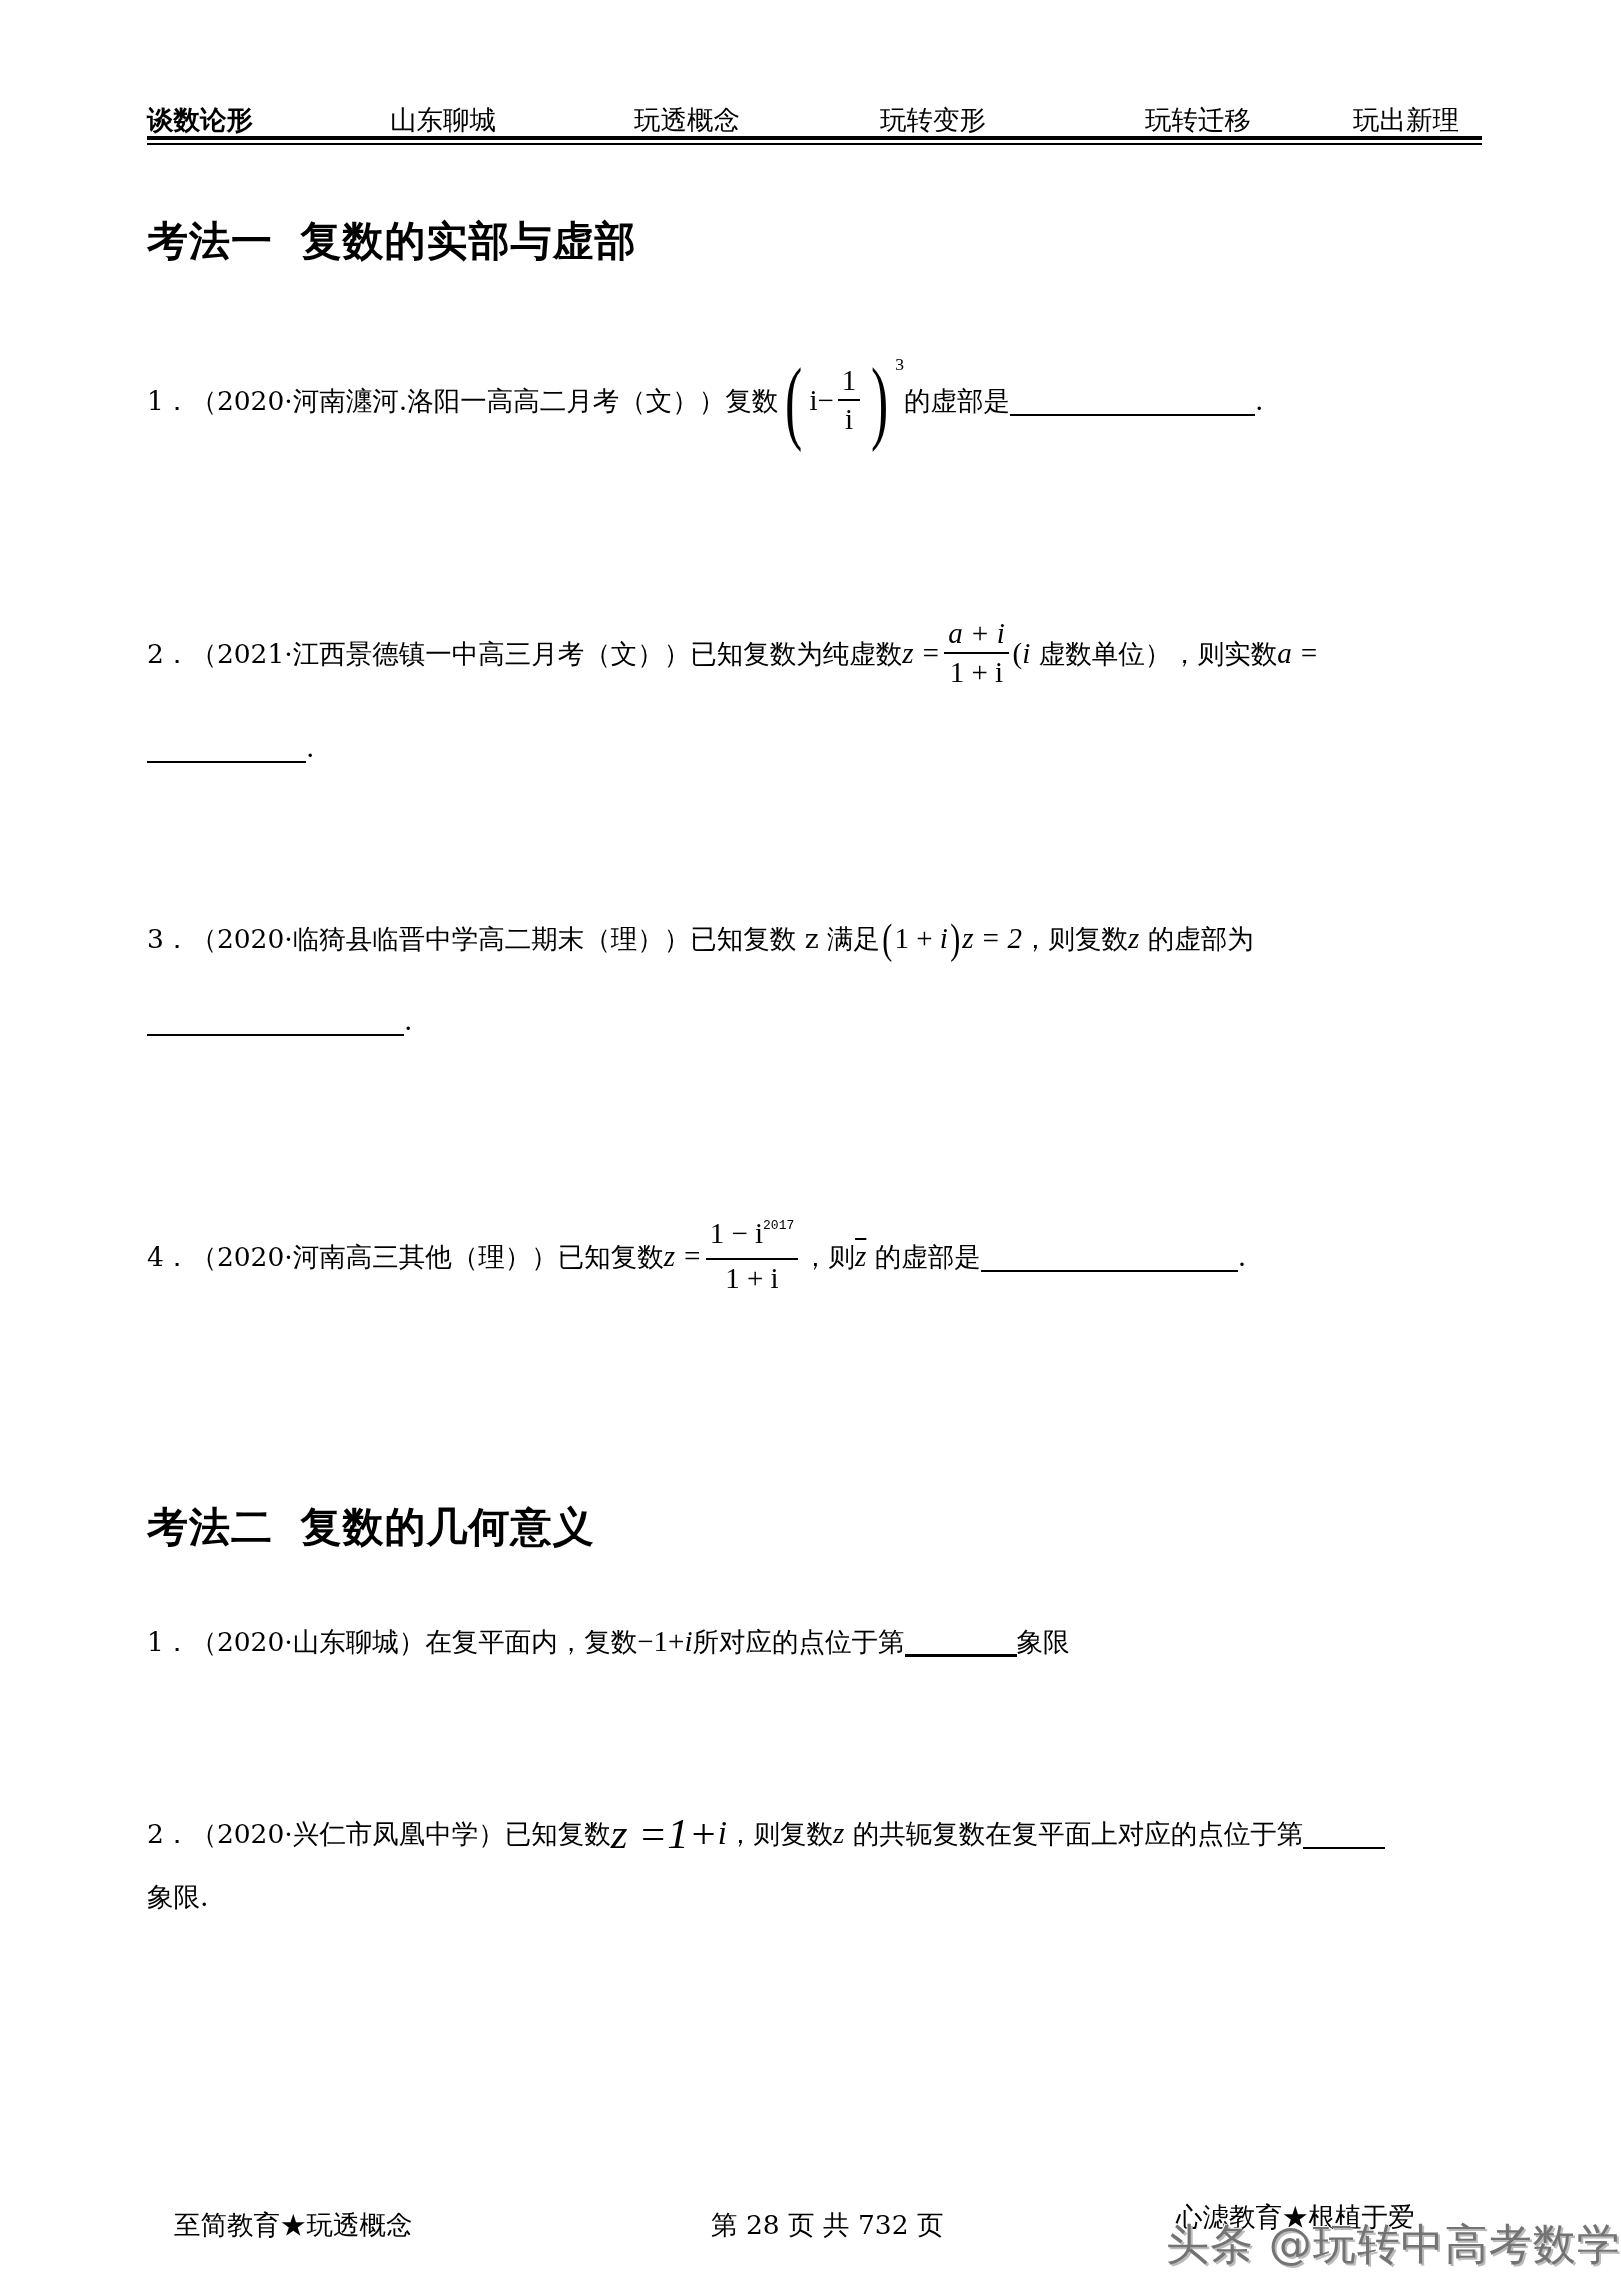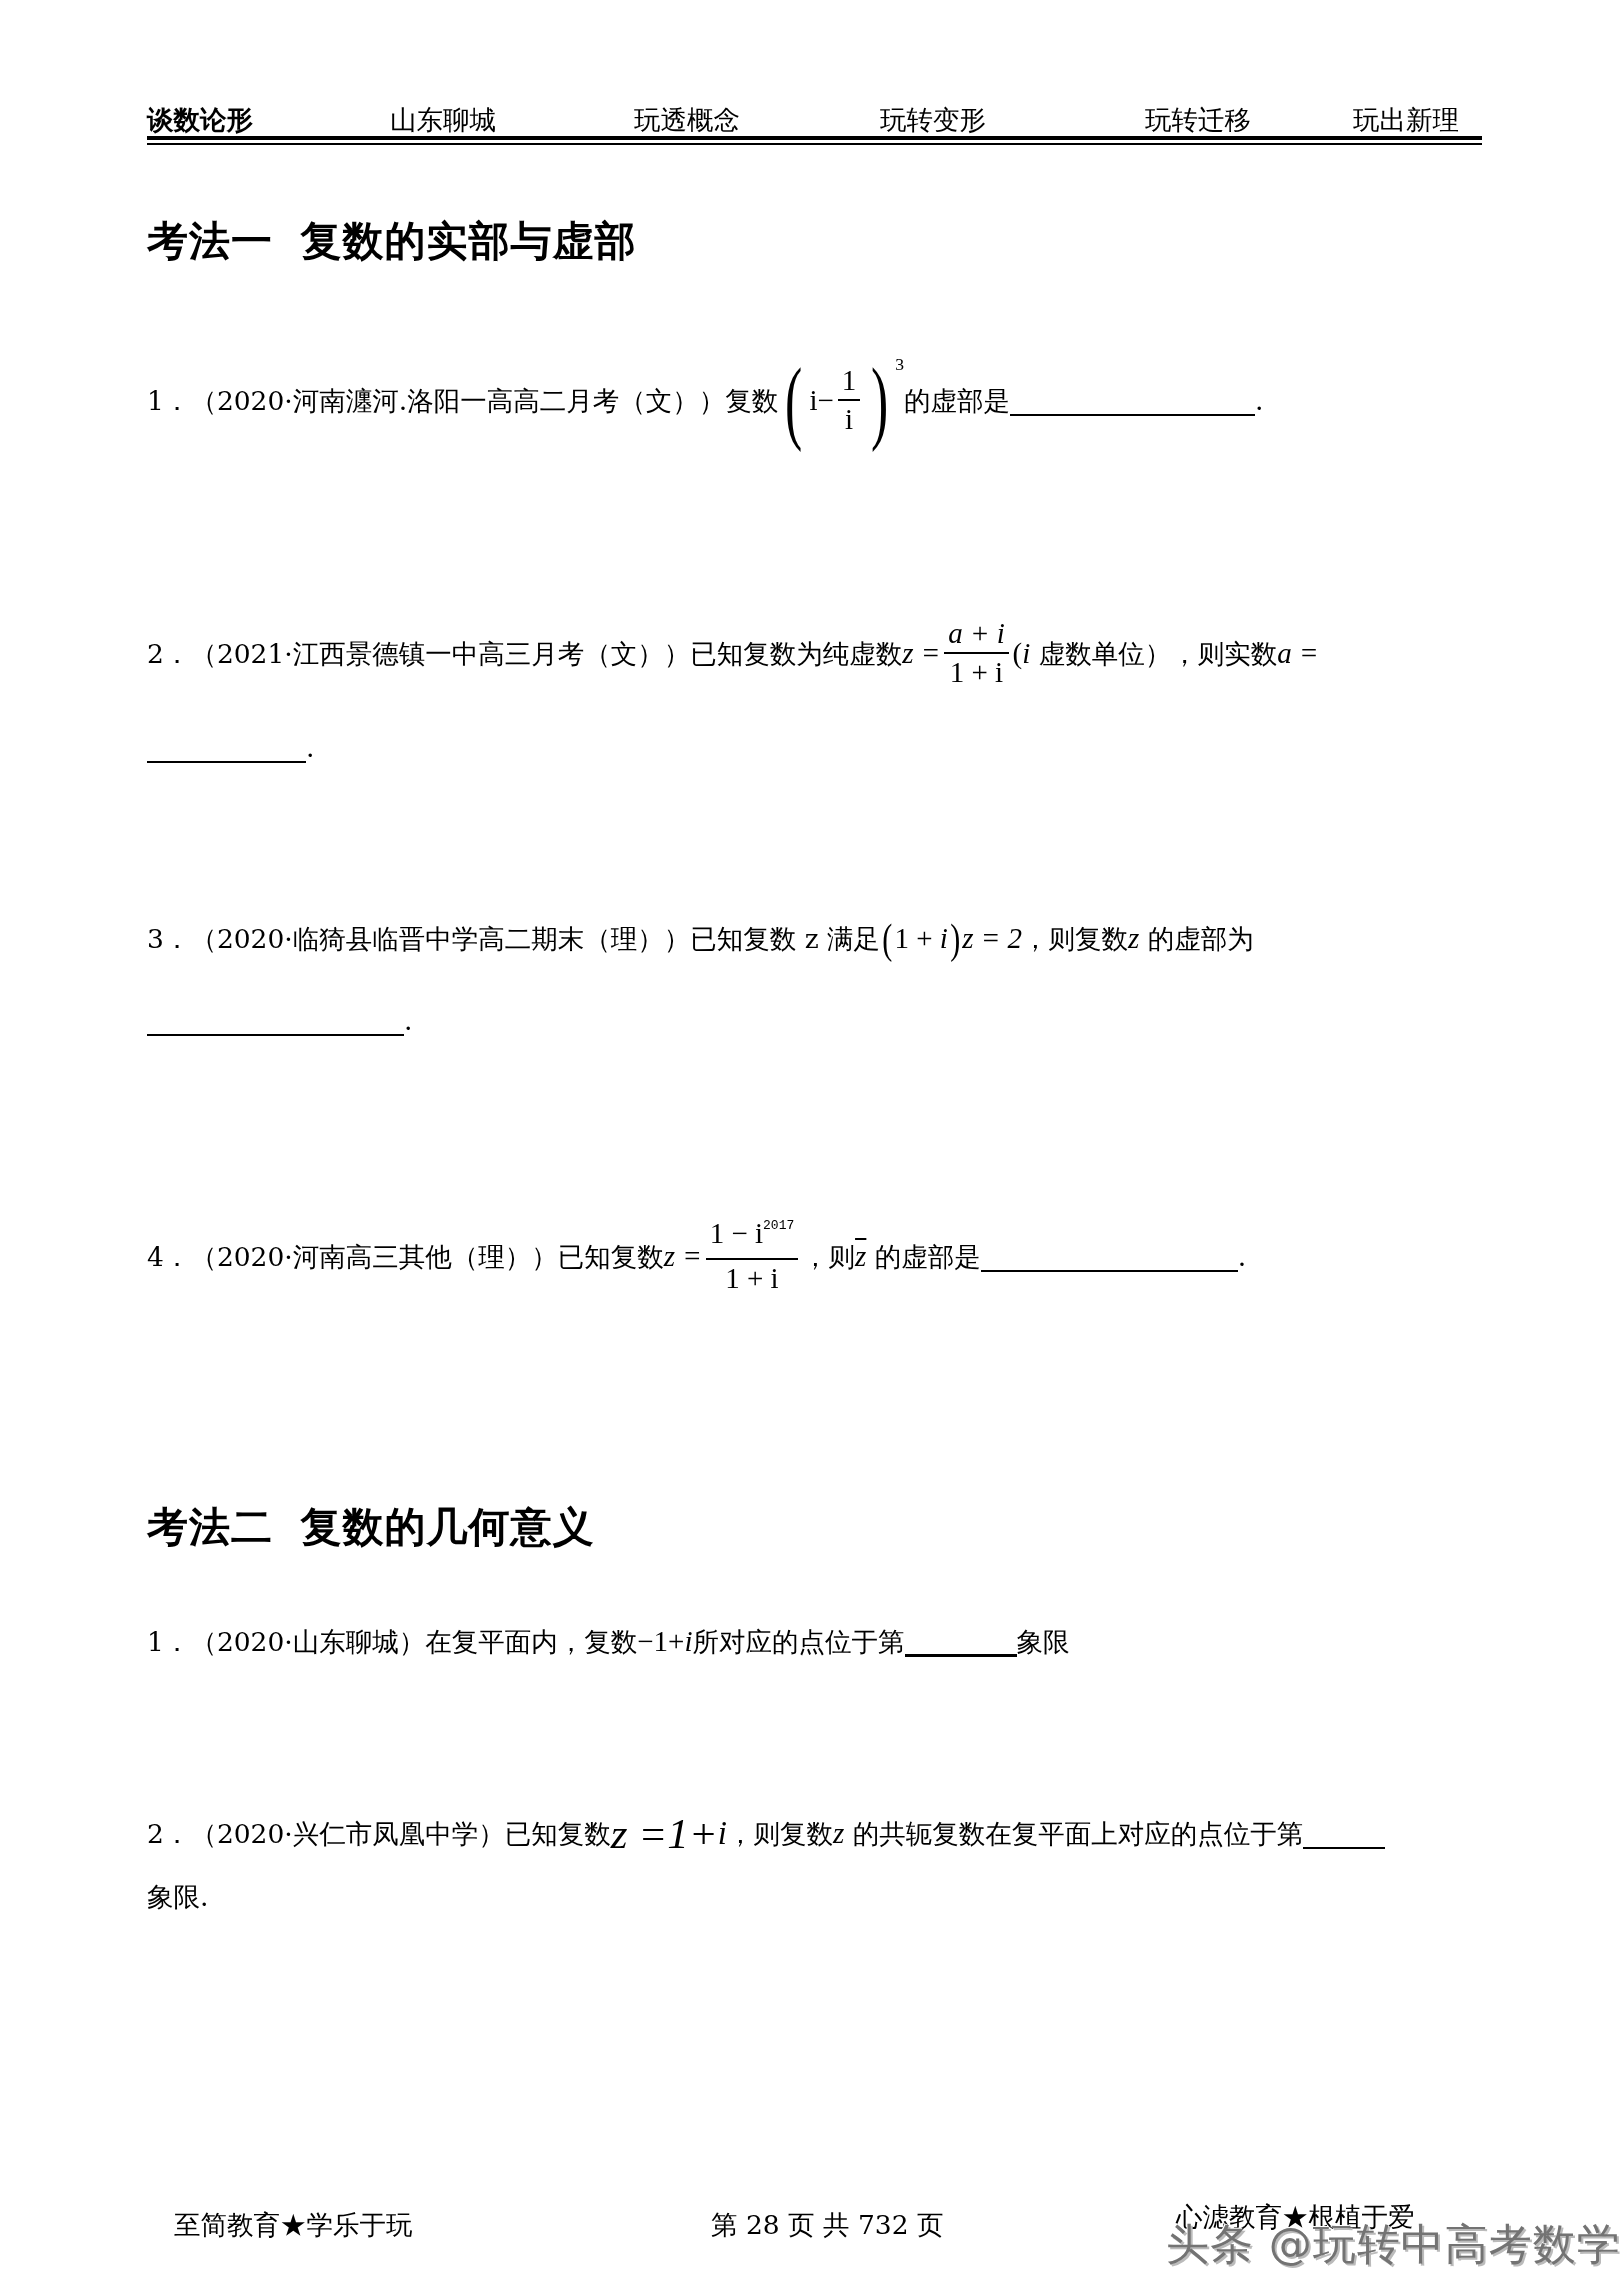--- a/index.html
+++ b/index.html
@@ -206,7 +206,7 @@
   <span class="t">象限.</span>
 </div>
 
-<div class="footer" style="left:174px;">至简教育★学乐于玩</div>
+<div class="footer" style="left:174px;">至简教育★玩透概念</div>
 <div class="footer" style="left:711px;">第 28 页 共 732 页</div>
 <div class="footer" style="left:1128px; top:2199px;margin-left:48px;">心滤教育★根植于爱</div>
 

